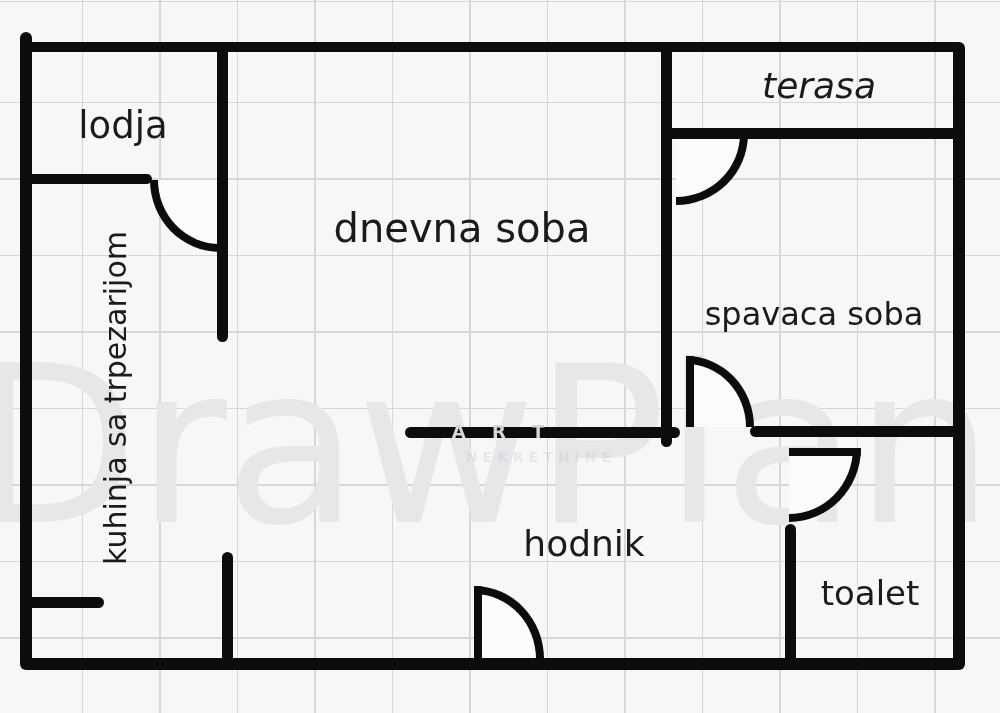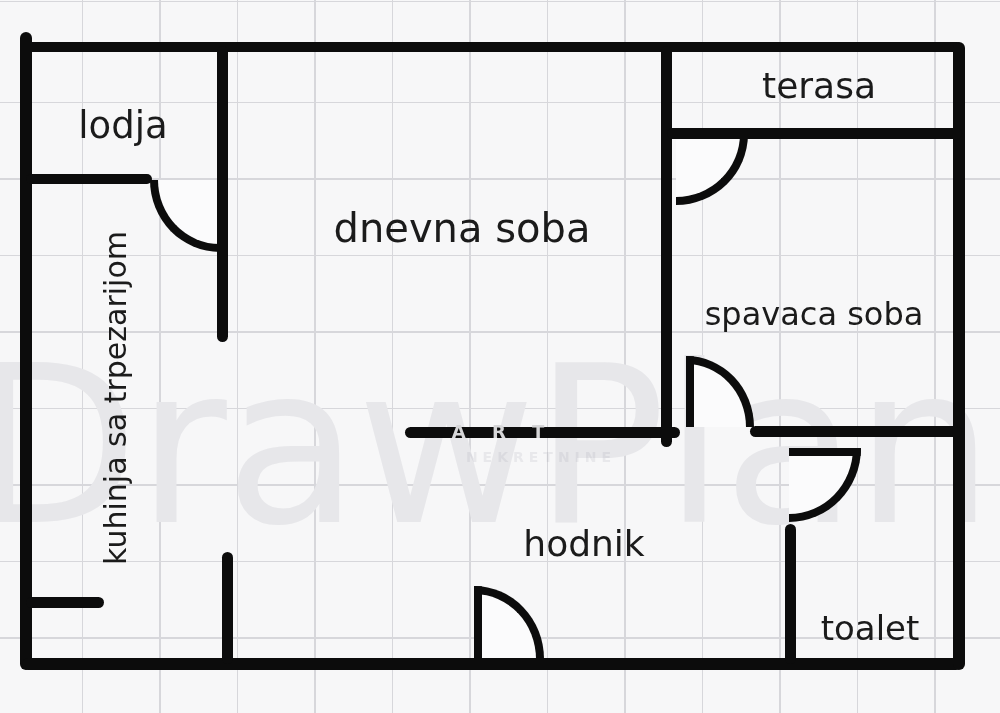--- a/index.html
+++ b/index.html
@@ -58,7 +58,7 @@
               transform:translate(-50%,-50%);line-height:1;}
   .l-lodja  {left:123px;top:125px;font-size:37px;}
   .l-dnevna {left:462px;top:228px;font-size:40px;text-align:center;}
-  .l-terasa {left:819px;top:86px; font-size:36px;}
+  .l-terasa {left:819px;top:86px; font-size:36px;font-style:italic;}
   .l-kuhinja{left:116px;top:398px;font-size:30px;transform:translate(-50%,-50%) rotate(-90deg);}
   .l-spavaca{left:814px;top:314px;font-size:32px;}
   .l-hodnik {left:584px;top:544px;font-size:36px;}

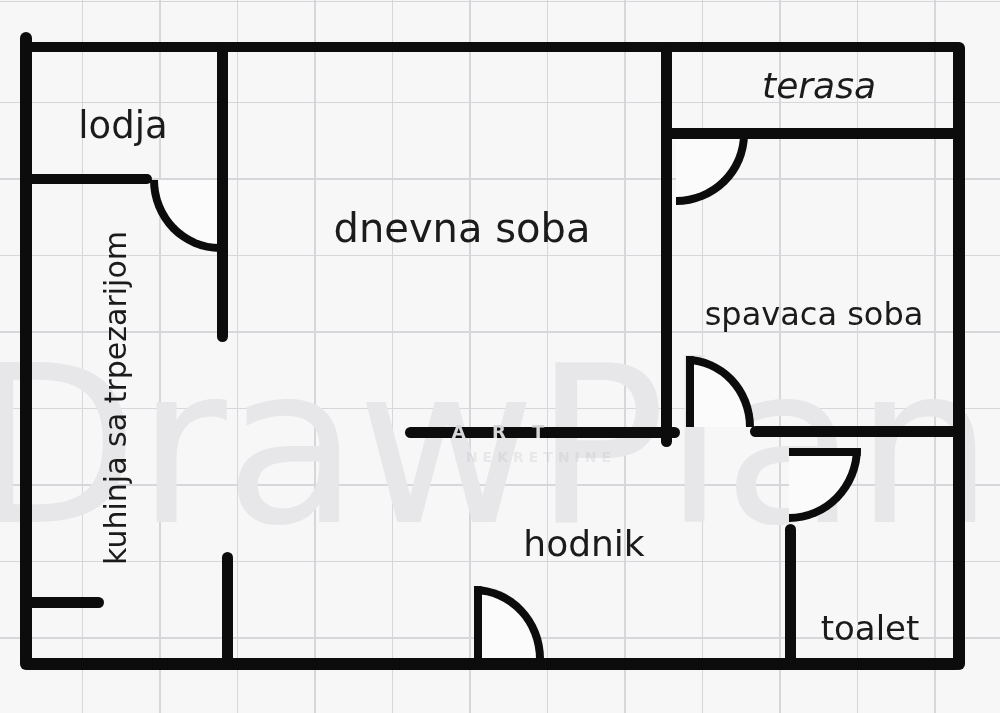--- a/index.html
+++ b/index.html
@@ -62,7 +62,7 @@
   .l-kuhinja{left:116px;top:398px;font-size:30px;transform:translate(-50%,-50%) rotate(-90deg);}
   .l-spavaca{left:814px;top:314px;font-size:32px;}
   .l-hodnik {left:584px;top:544px;font-size:36px;}
-  .l-toalet {left:870px;top:593px;font-size:34px;margin-top:35px;}
+  .l-toalet {left:870px;top:593px;font-size:34px;}
 </style>
 </head>
 <body>

